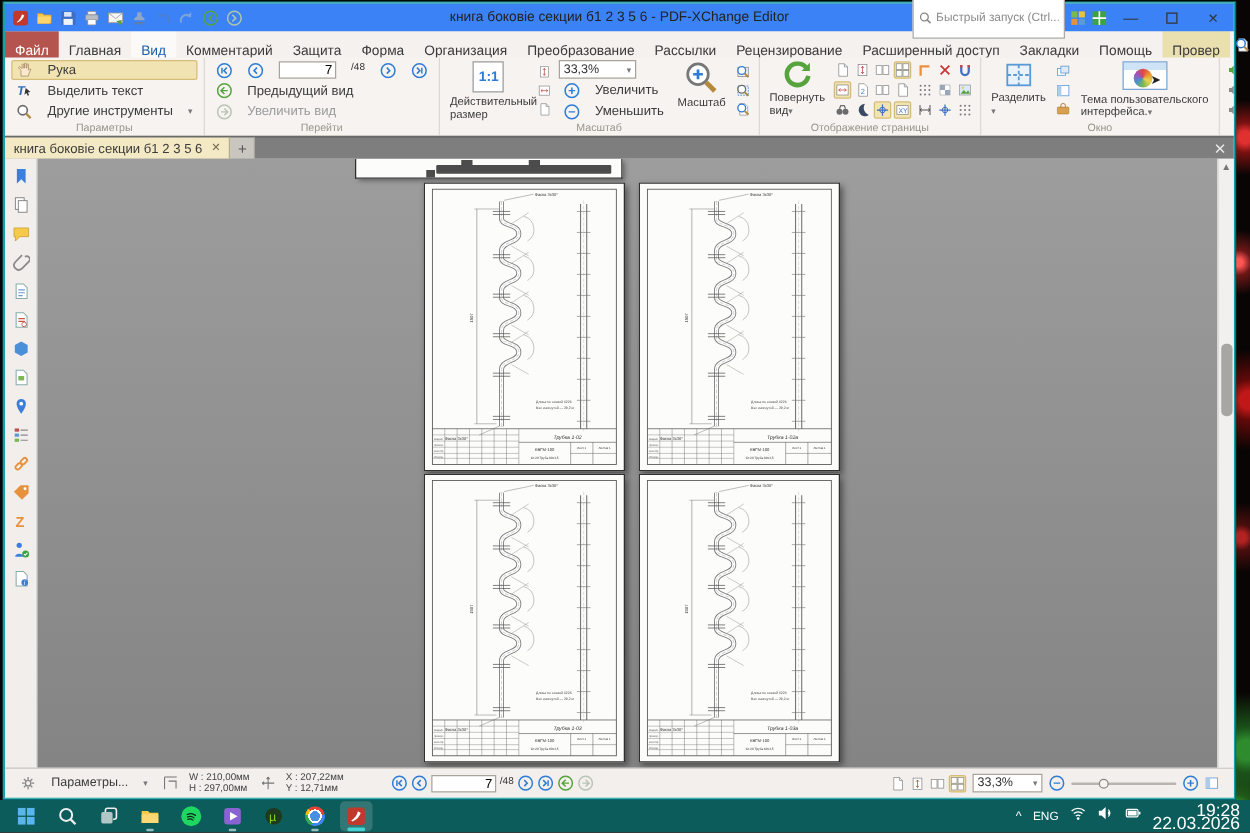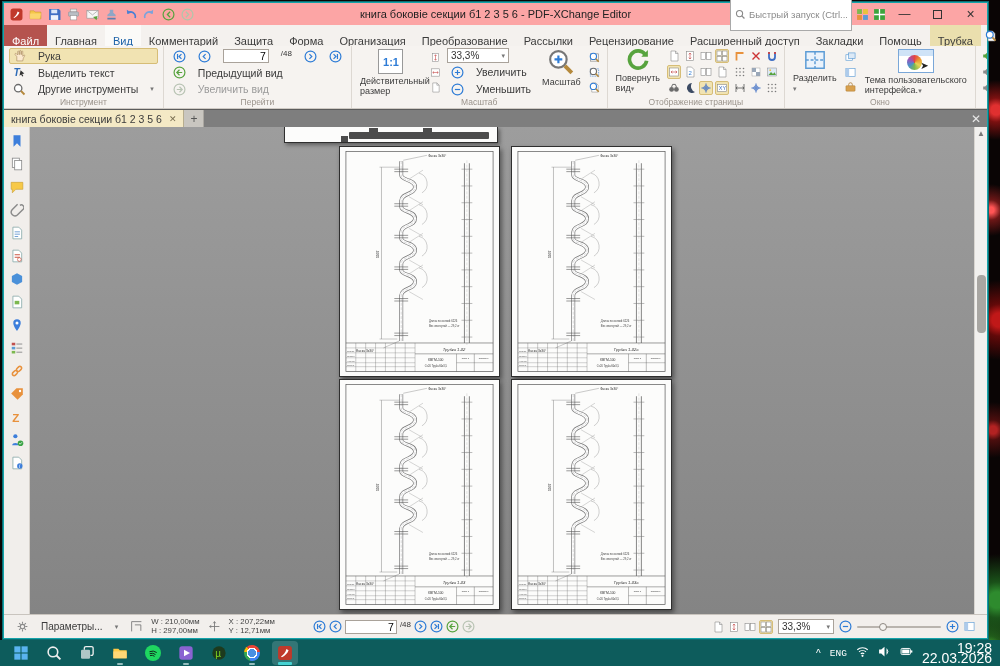--- a/index.html
+++ b/index.html
@@ -18,7 +18,7 @@
   .win{position:absolute;left:3px;top:2px;width:985px;height:637px;background:#f2efec;
     border:1px solid #15a3a9;box-shadow:0 0 0 1px #0a6c71;display:flex;flex-direction:column;}
   
-  .titlebar{height:22px;display:flex;align-items:center;padding:0 2px 0 4px;background:#fca5a5;position:relative;flex:none;}
+  .titlebar{height:22px;display:flex;align-items:center;padding:0 2px 0 4px;background:#3b82f6;position:relative;flex:none;}
   .qa{display:flex;align-items:center;gap:2px;}
   .qa .ic{padding:1px 2px;}
   .title-text{position:absolute;left:0;right:0;text-align:center;font-size:11px;color:#222;pointer-events:none;white-space:nowrap;}

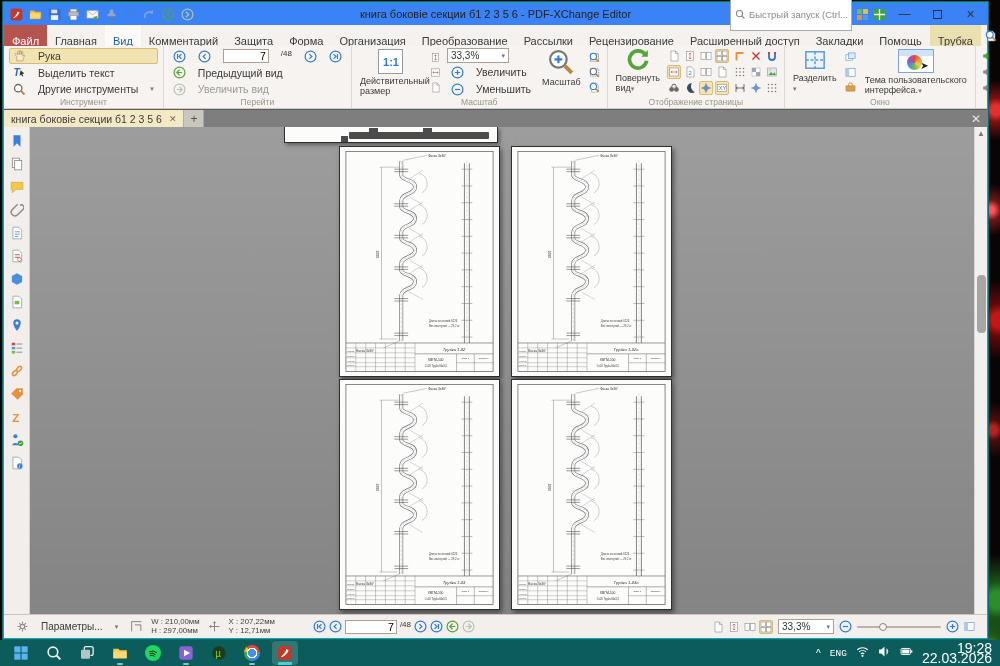--- a/index.html
+++ b/index.html
@@ -232,7 +232,7 @@
         <div class="rtab ">Расширенный доступ</div>
         <div class="rtab ">Закладки</div>
         <div class="rtab ">Помощь</div>
-        <div class="rtab context">Трубка</div>
+        <div class="rtab context">Провер</div>
         <div class="rtabs-right">
   <div class="findbtn">
             <svg width="12" height="12" viewBox="0 0 12 12">

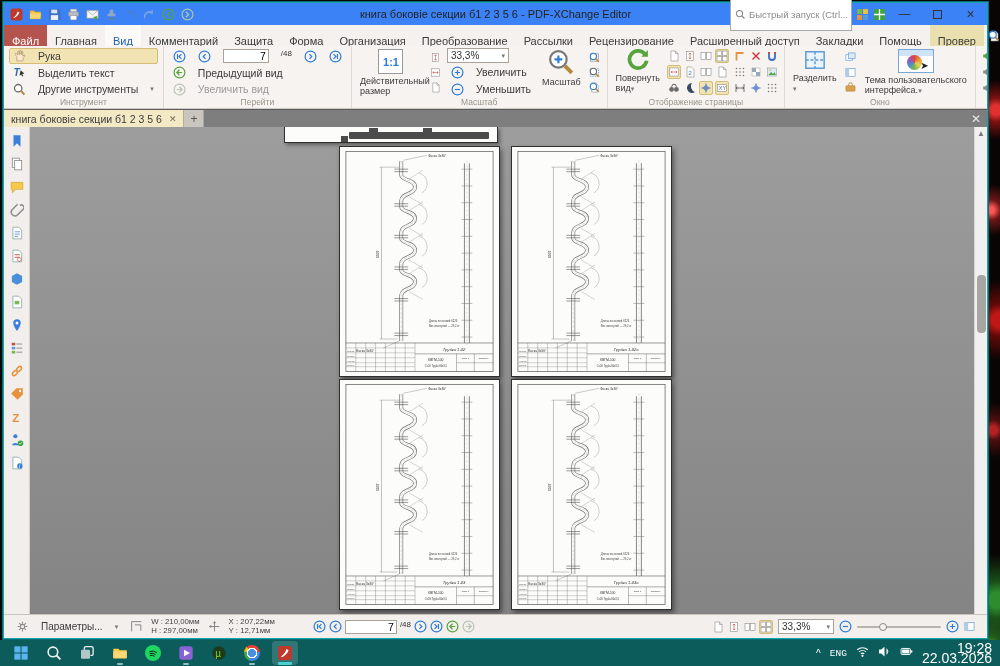--- a/index.html
+++ b/index.html
@@ -276,7 +276,7 @@
               <span class="dd">▾</span>
           </div>
         </div>
-        <div class="rg-label">Инструмент</div>
+        <div class="rg-label">Параметры</div>
       </div>
 
       <div class="rgroup">

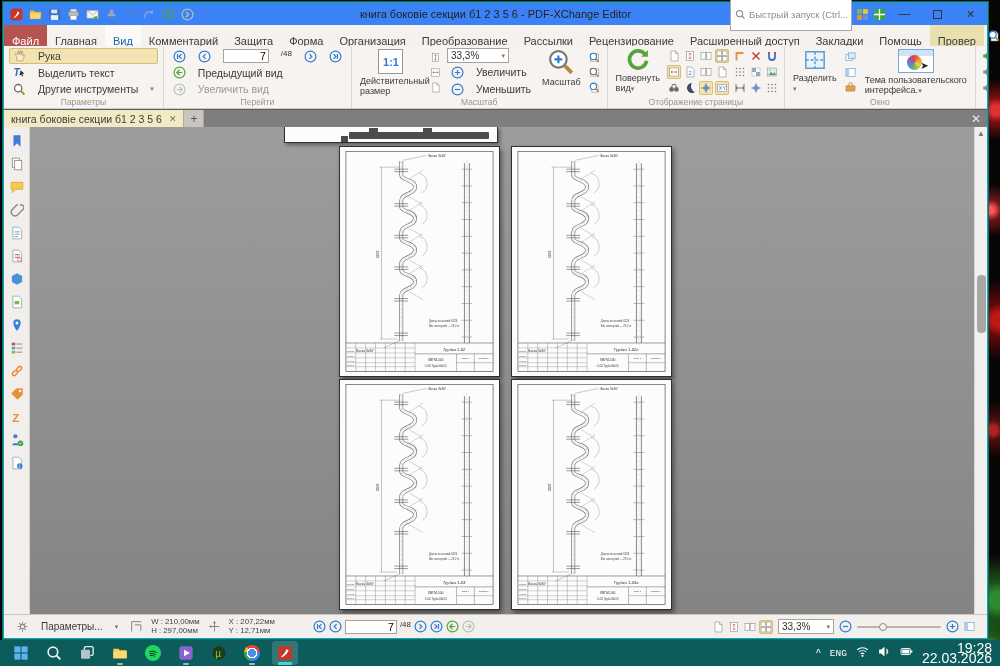--- a/index.html
+++ b/index.html
@@ -109,7 +109,7 @@
   .spot svg{width:12px;height:12px;}
   .tray{margin-left:auto;display:flex;align-items:center;gap:9px;color:#fff;}
   .tray .chev{font-size:10px;}
-  .tray .lang{font-size:9.5px;font-family:Liberation Mono, monospace;}
+  .tray .lang{font-size:9.5px;}
   .tray svg{width:13px;height:13px;}
   .clock{display:flex;flex-direction:column;align-items:flex-end;font-size:14px;line-height:10px;color:#fff;}
 </style>

